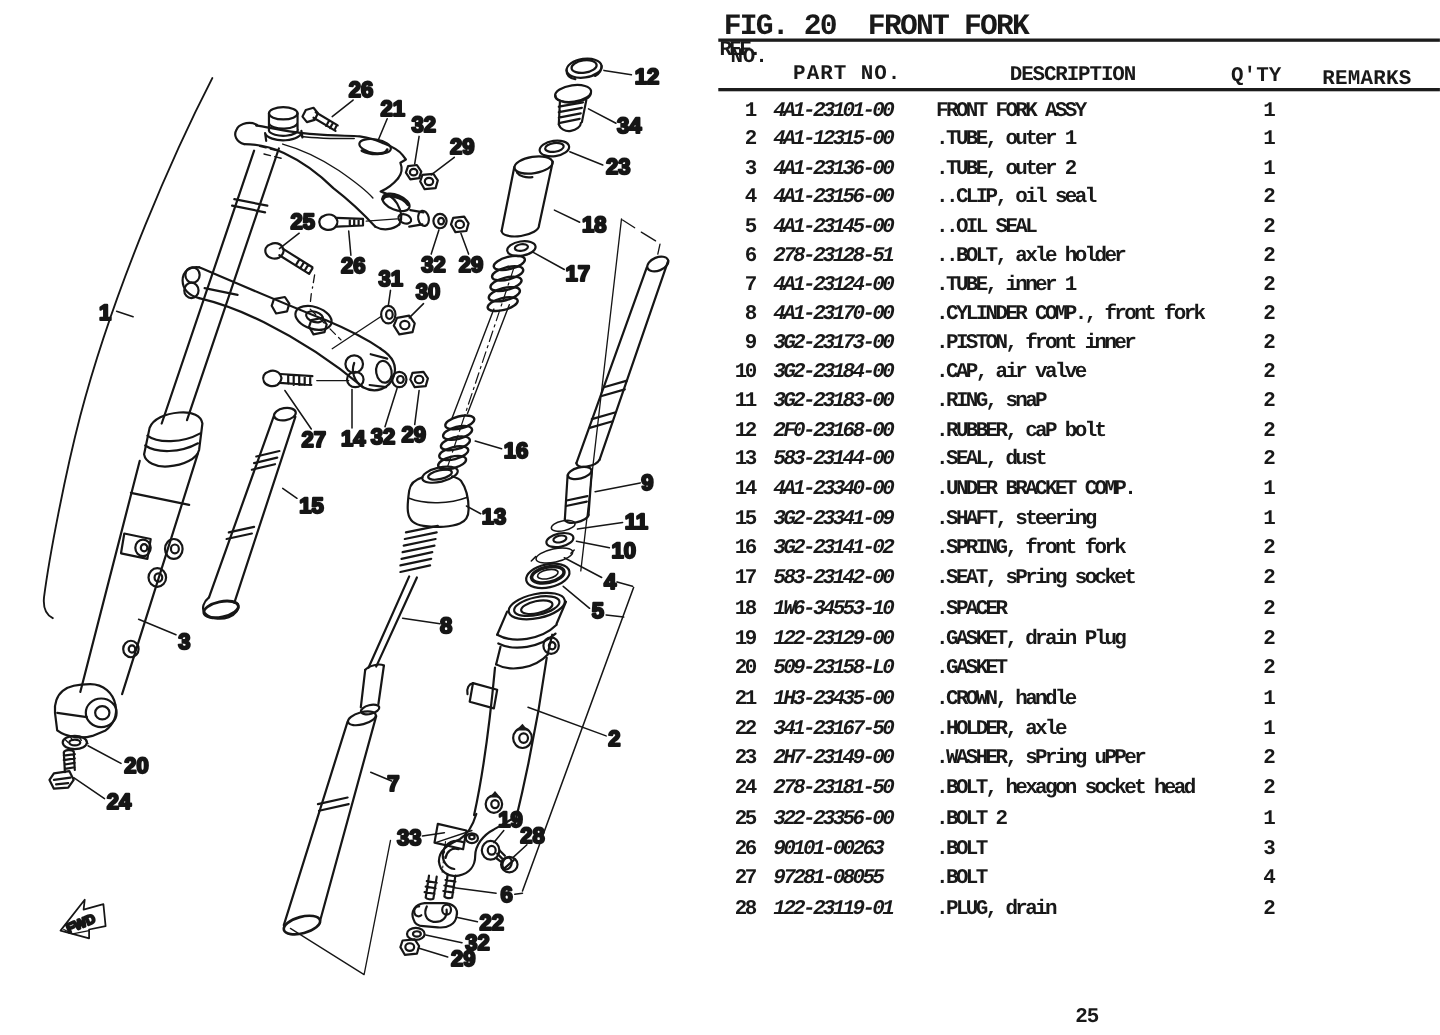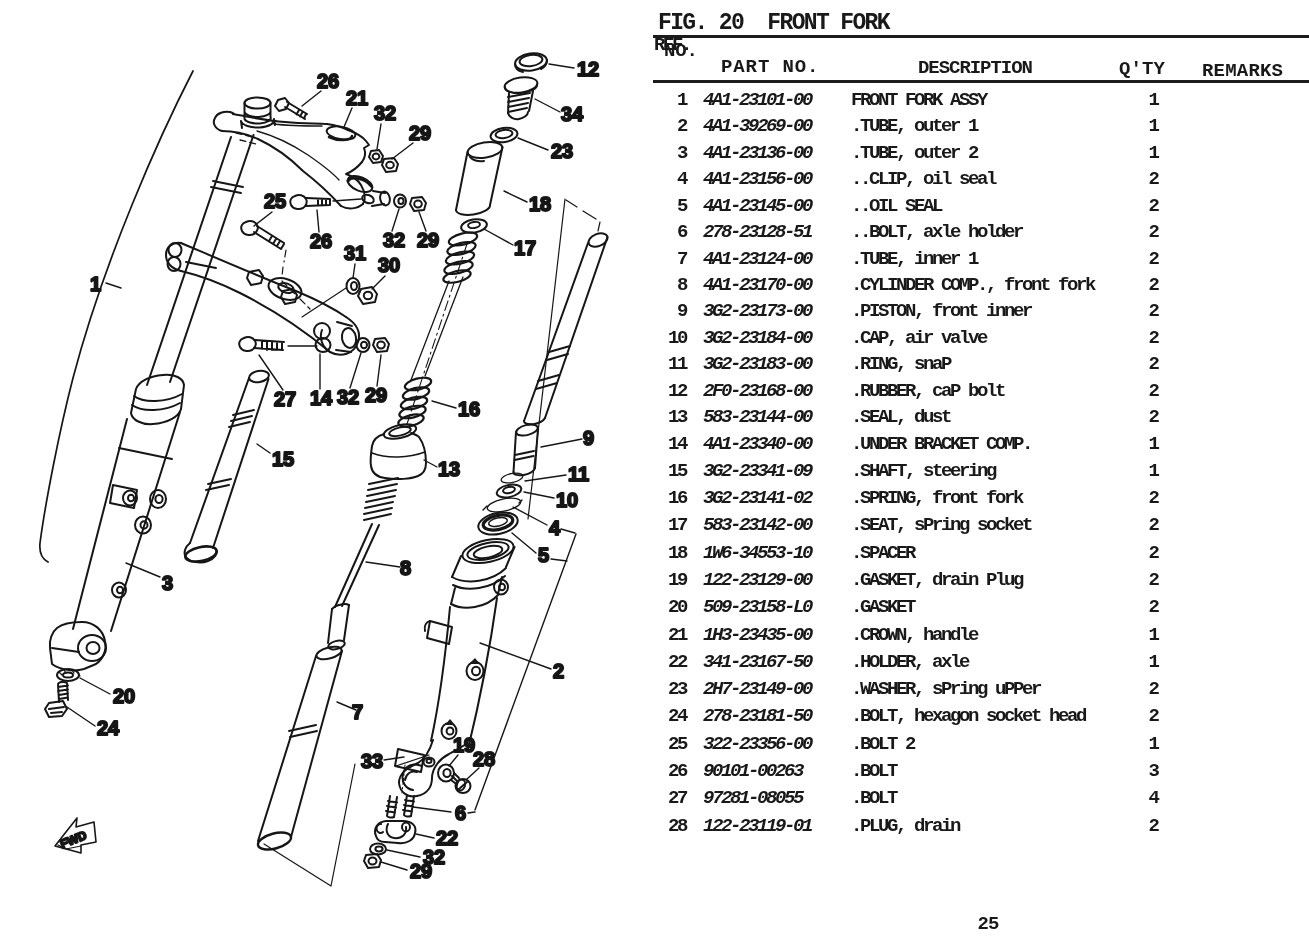--- a/index.html
+++ b/index.html
@@ -5,7 +5,7 @@
   html,body{margin:0;padding:0;}
   body{width:1309px;height:941px;background:#ffffff;position:relative;overflow:hidden;
        font-family:"Liberation Mono", monospace;color:#191919;}
-  .title{position:absolute;left:658px;top:10px;font-size:23px;font-weight:bold;letter-spacing:-1.65px;white-space:pre;}
+  .title{position:absolute;left:658px;top:10px;font-size:27px;font-weight:bold;letter-spacing:-1.65px;white-space:pre;}
   .rule{position:absolute;height:2.8px;background:#1c1c1c;}
   .hdr{position:absolute;font-size:19px;font-weight:bold;white-space:pre;letter-spacing:-2.4px;}
   .tr{position:absolute;left:0;top:0;height:19px;font-size:19px;font-weight:bold;white-space:pre;letter-spacing:-2.4px;line-height:19px;}

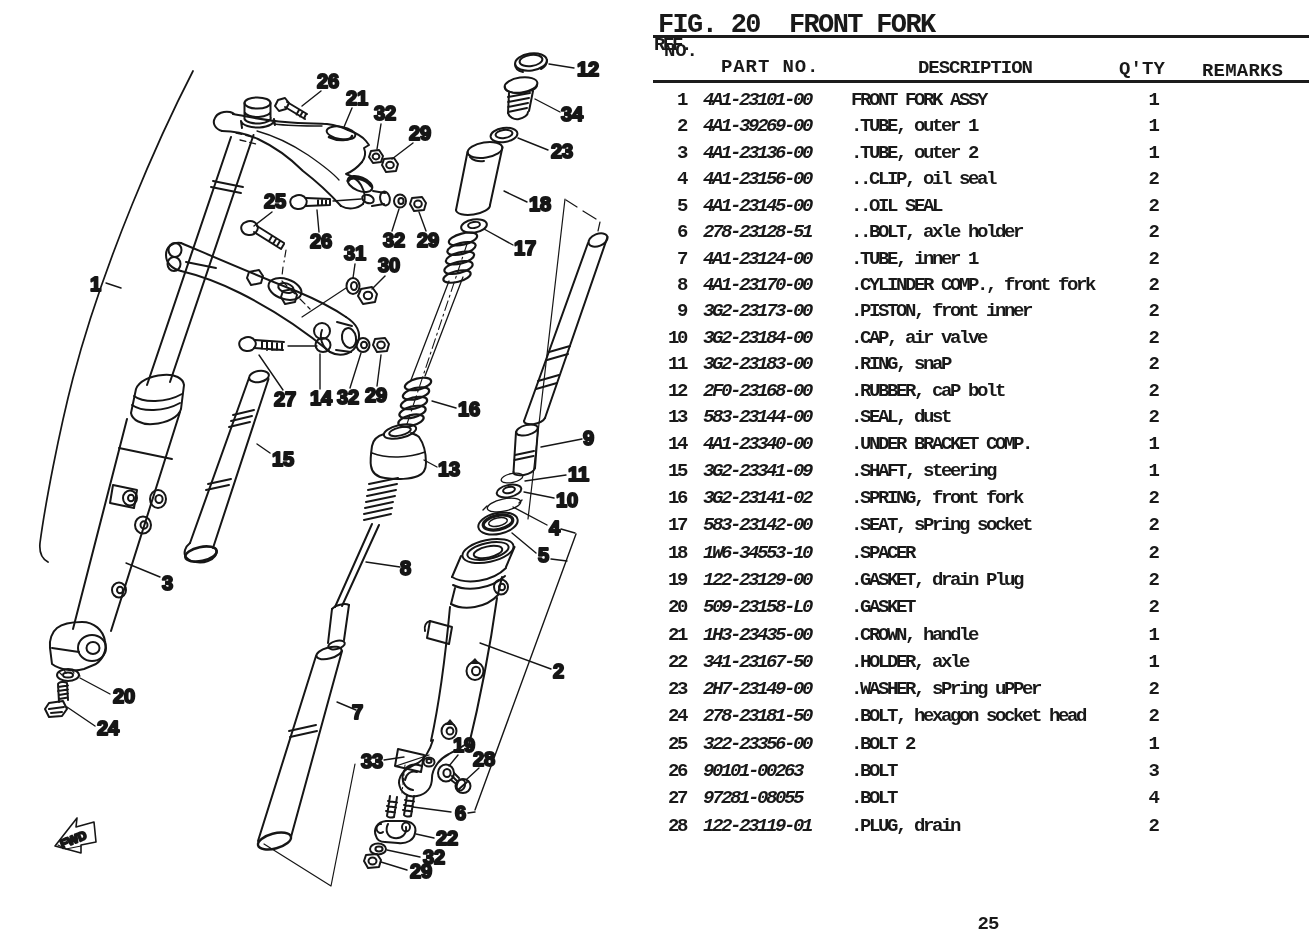--- a/index.html
+++ b/index.html
@@ -39,7 +39,7 @@
 
 <div class="tr" style="top:91.0px"><span class="c-ref">1</span><span class="c-part">4A1-23101-00</span><span class="c-desc">FRONT FORK ASSY</span><span class="c-qty">1</span></div>
 
-<div class="tr" style="top:117.4px"><span class="c-ref">2</span><span class="c-part">4A1-39269-00</span><span class="c-desc">.TUBE, outer 1</span><span class="c-qty">1</span></div>
+<div class="tr" style="top:117.4px"><span class="c-ref">2</span><span class="c-part">4A1-12315-00</span><span class="c-desc">.TUBE, outer 1</span><span class="c-qty">1</span></div>
 
 <div class="tr" style="top:143.8px"><span class="c-ref">3</span><span class="c-part">4A1-23136-00</span><span class="c-desc">.TUBE, outer 2</span><span class="c-qty">1</span></div>
 

